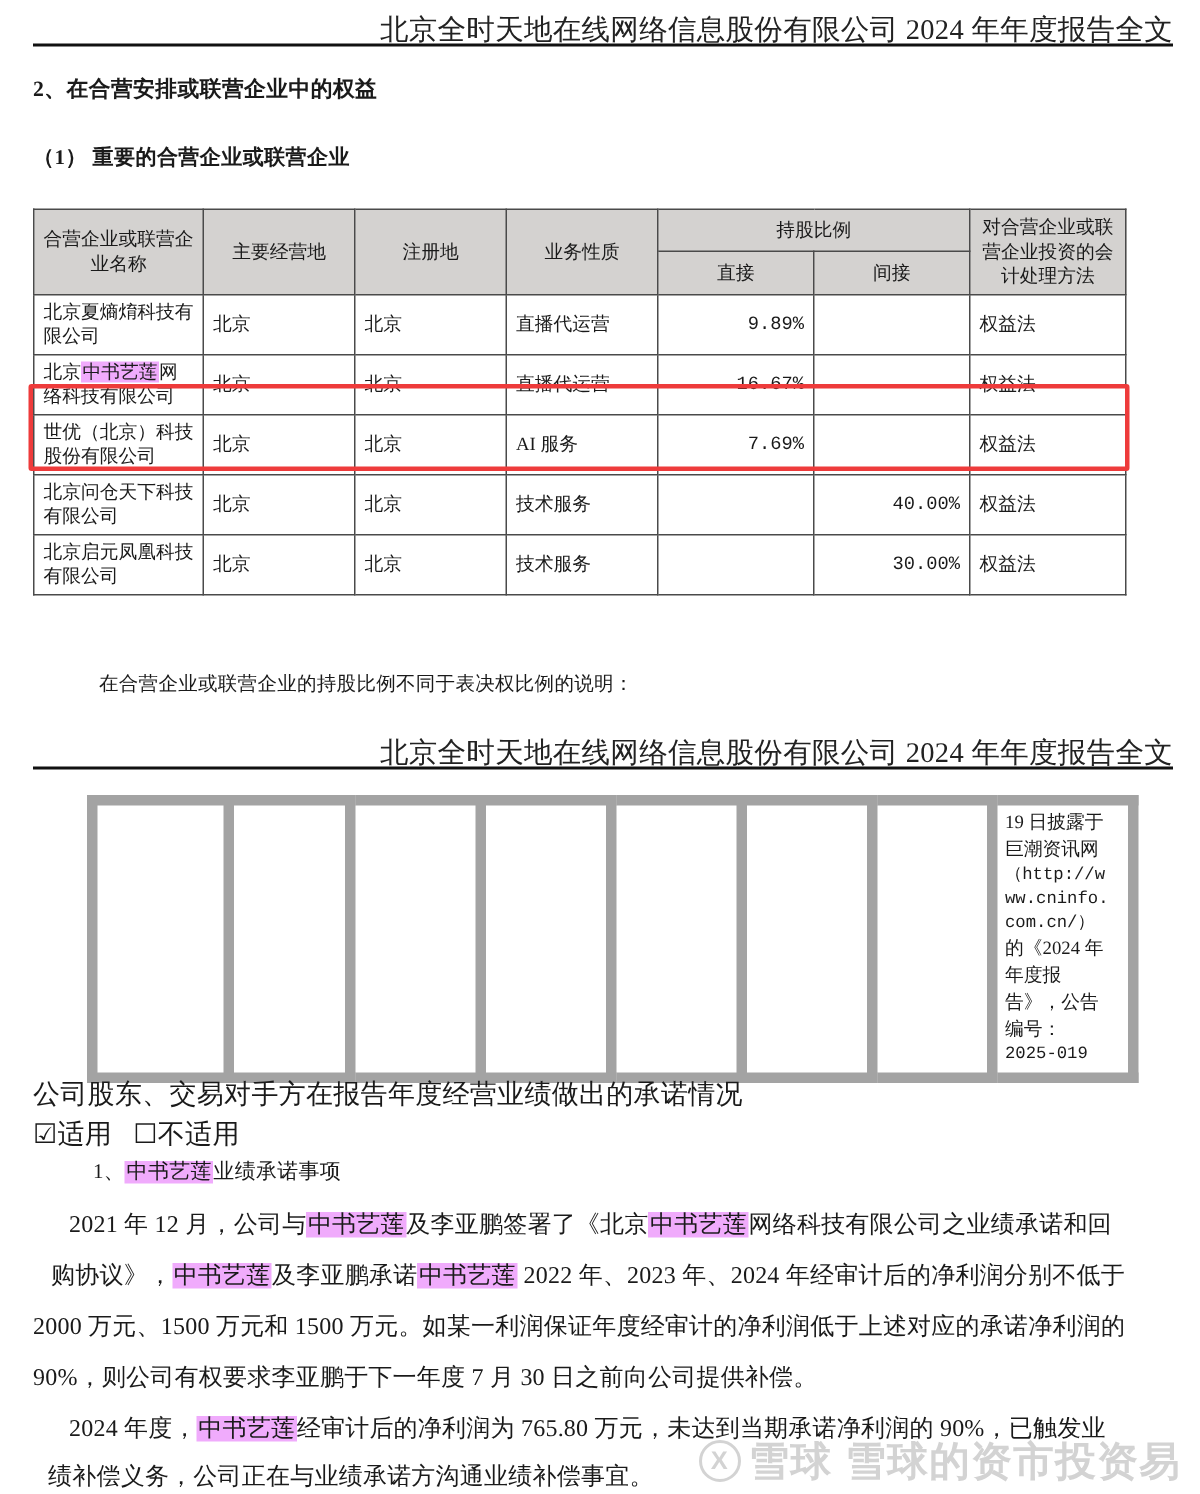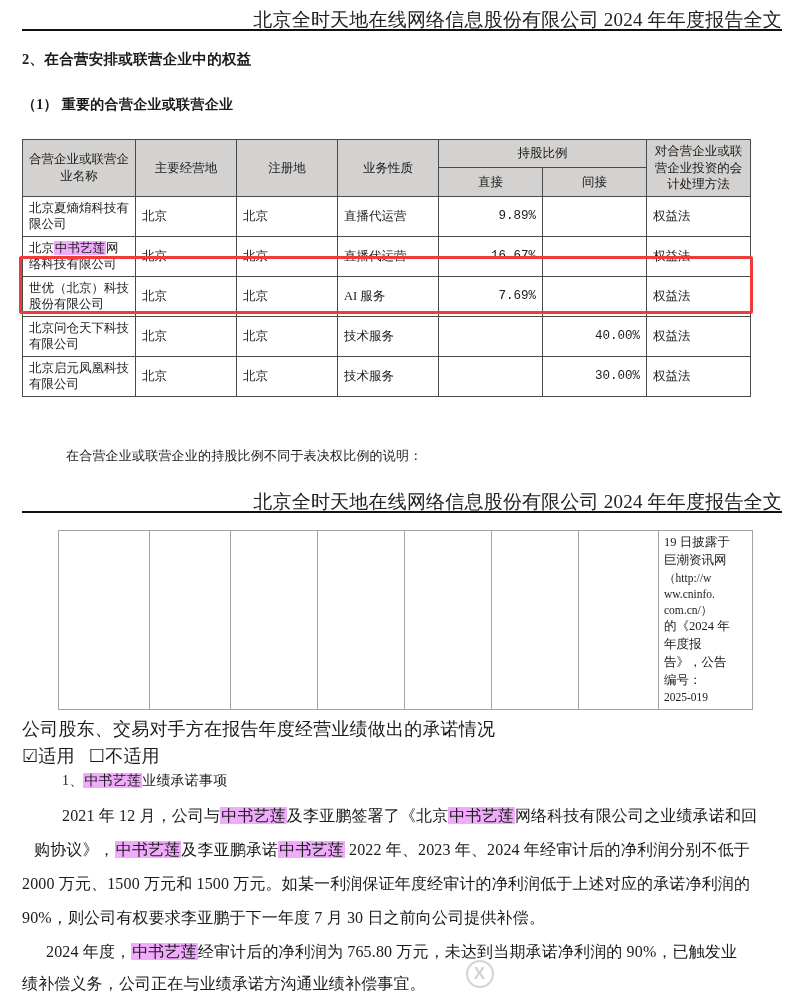--- a/index.html
+++ b/index.html
@@ -129,7 +129,7 @@
     table-layout: fixed;
   }
   table.grid2 td {
-    border: 1px solid #a3a3a3;
+    border: 7px solid #a3a3a3;
     font-size: 12.5px;
     padding: 3px 5px;
     vertical-align: top;

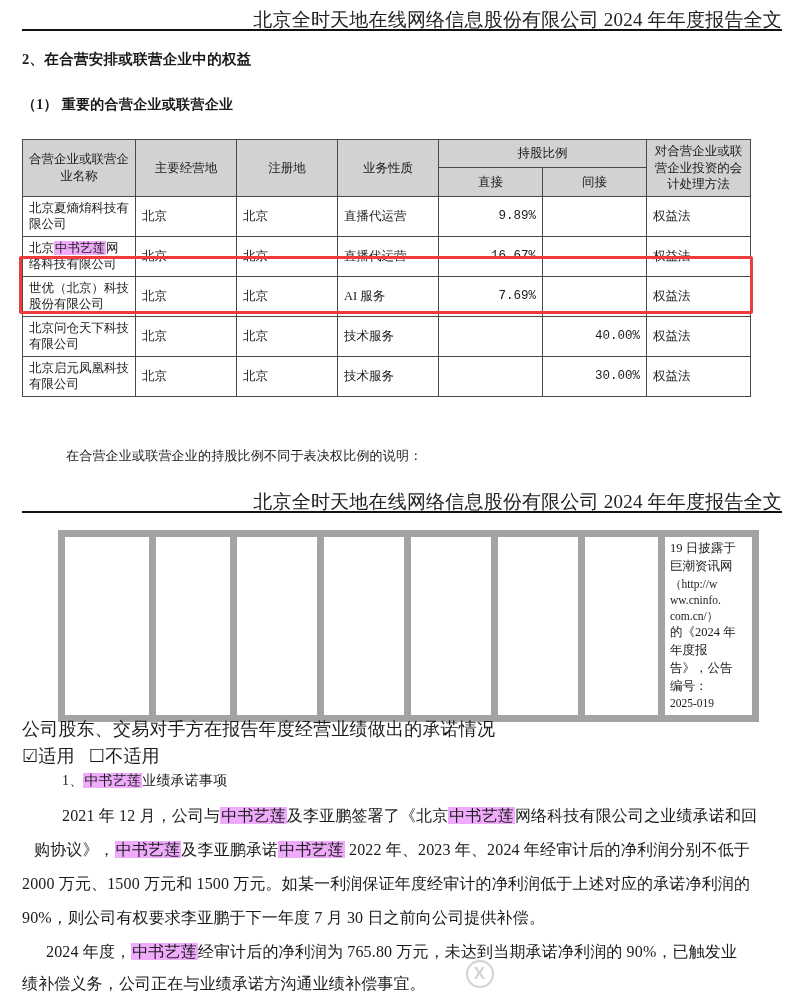--- a/index.html
+++ b/index.html
@@ -137,7 +137,7 @@
     height: 172px;
   }
   td.t2-last { text-align: left; }
-  .mono { font-family: Liberation Serif, serif; font-size: 11.5px; }
+  .mono { font-family: Liberation Mono, monospace; font-size: 11.5px; }
 
   
   .body-line {

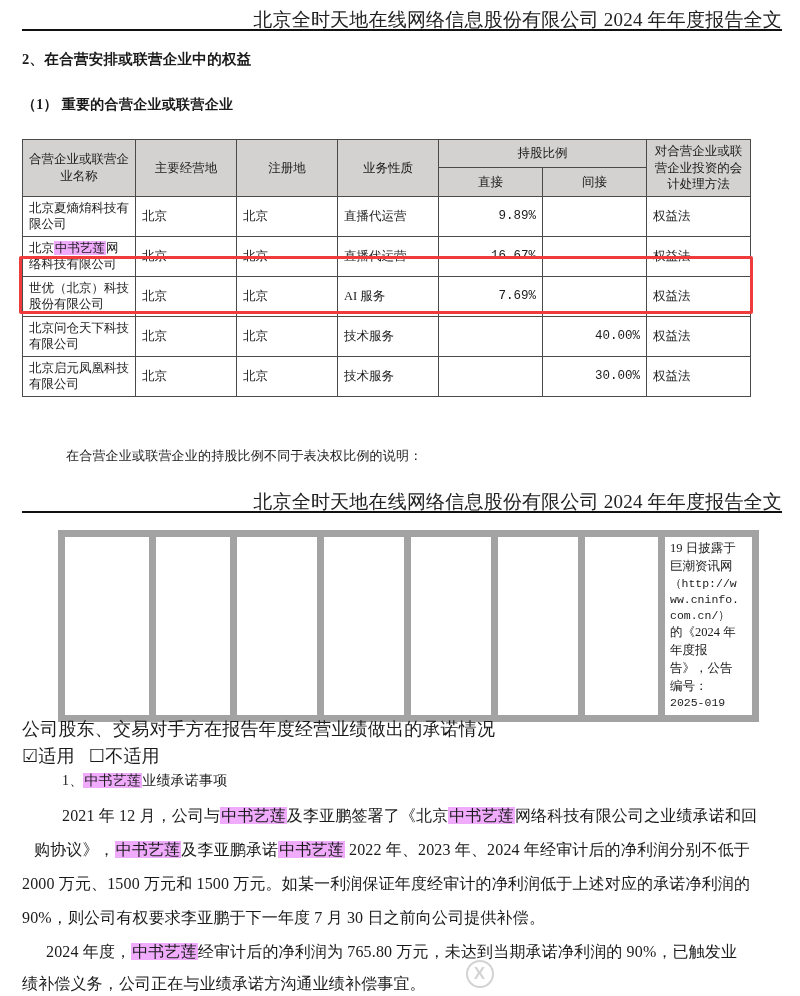--- a/index.html
+++ b/index.html
@@ -153,7 +153,7 @@
   .b3 { top: 772px; left: 62px; font-weight: normal; font-size: 14px; }
   .par-line { position: absolute; white-space: nowrap; letter-spacing: .15px; }
 
-  .pl1 { left: 62px;  top: 806px; }
+  .pl1 { left: 46px;  top: 806px; }
   .pl2 { left: 34px;  top: 840px; }
   .pl3 { left: 22px;  top: 874px; }
   .pl4 { left: 22px;  top: 908px; }

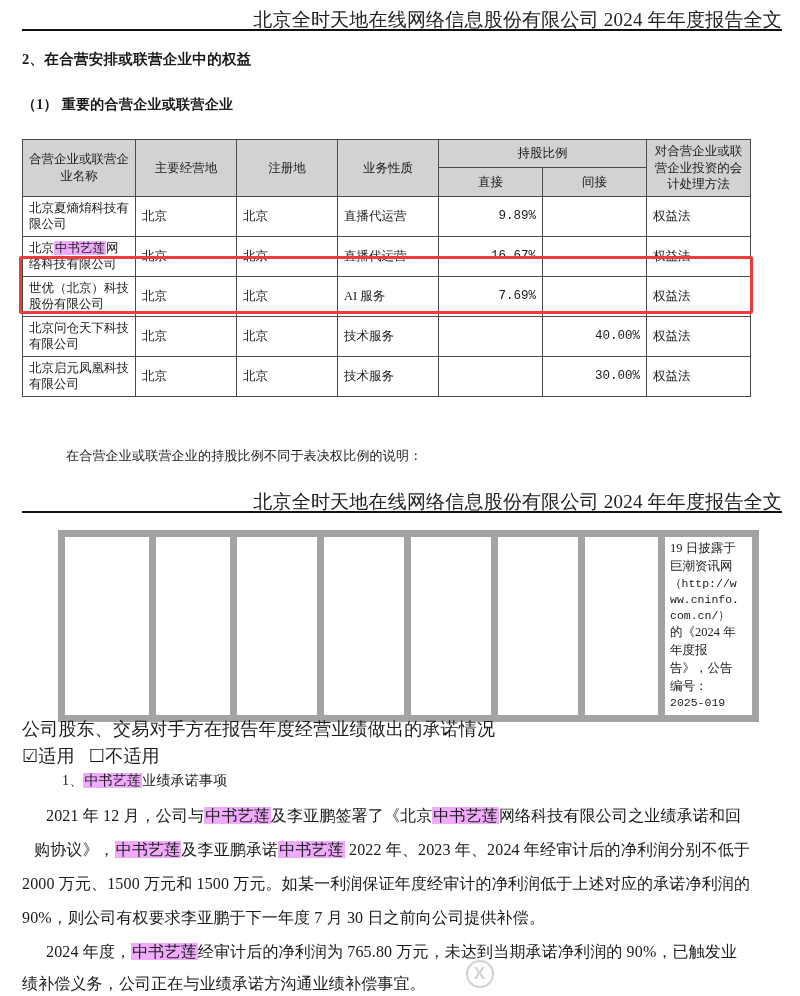--- a/index.html
+++ b/index.html
@@ -158,7 +158,7 @@
   .pl3 { left: 22px;  top: 874px; }
   .pl4 { left: 22px;  top: 908px; }
   .pl5 { left: 46px;  top: 942px; }
-  .pl6 { left: 22px;  top: 974px; }
+  .pl6 { left: 32px;  top: 974px; }
 
   
   .watermark {

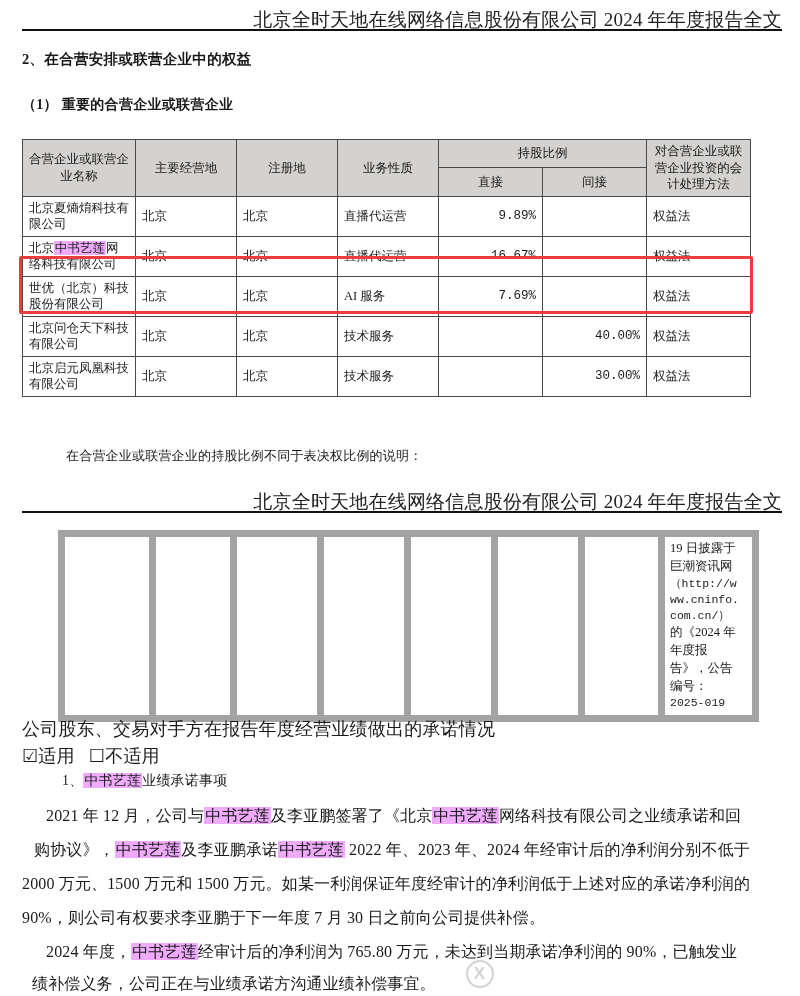--- a/index.html
+++ b/index.html
@@ -359,6 +359,7 @@
 
 <div class="watermark">
   <span class="wm-logo">X</span>
+  <span>雪球  雪球的资市投资易</span>
 </div>
 
 </body></html>

